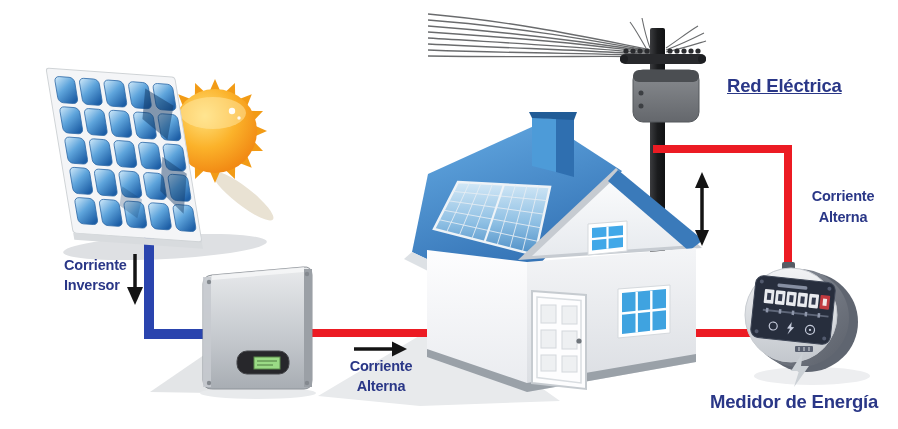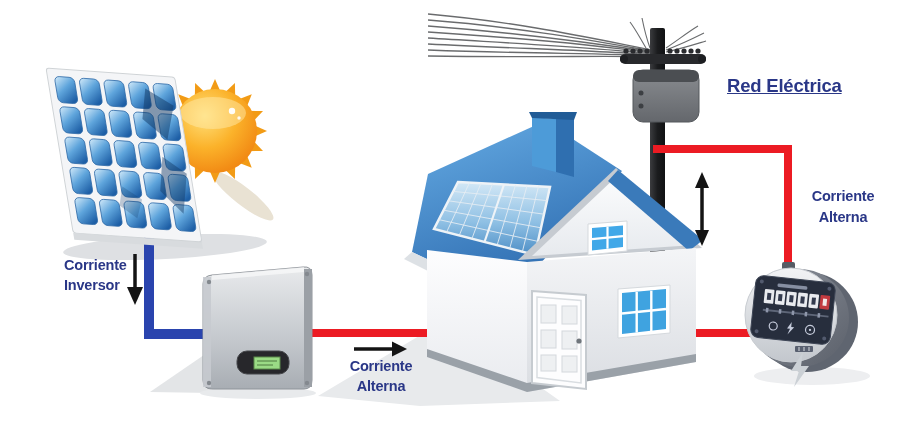--- a/index.html
+++ b/index.html
@@ -376,6 +376,7 @@
   <span class="ln">Alterna</span>
 </div>
 
+<div class="label lbl-meter">Medidor de Energía</div>
 
 </div>
 

